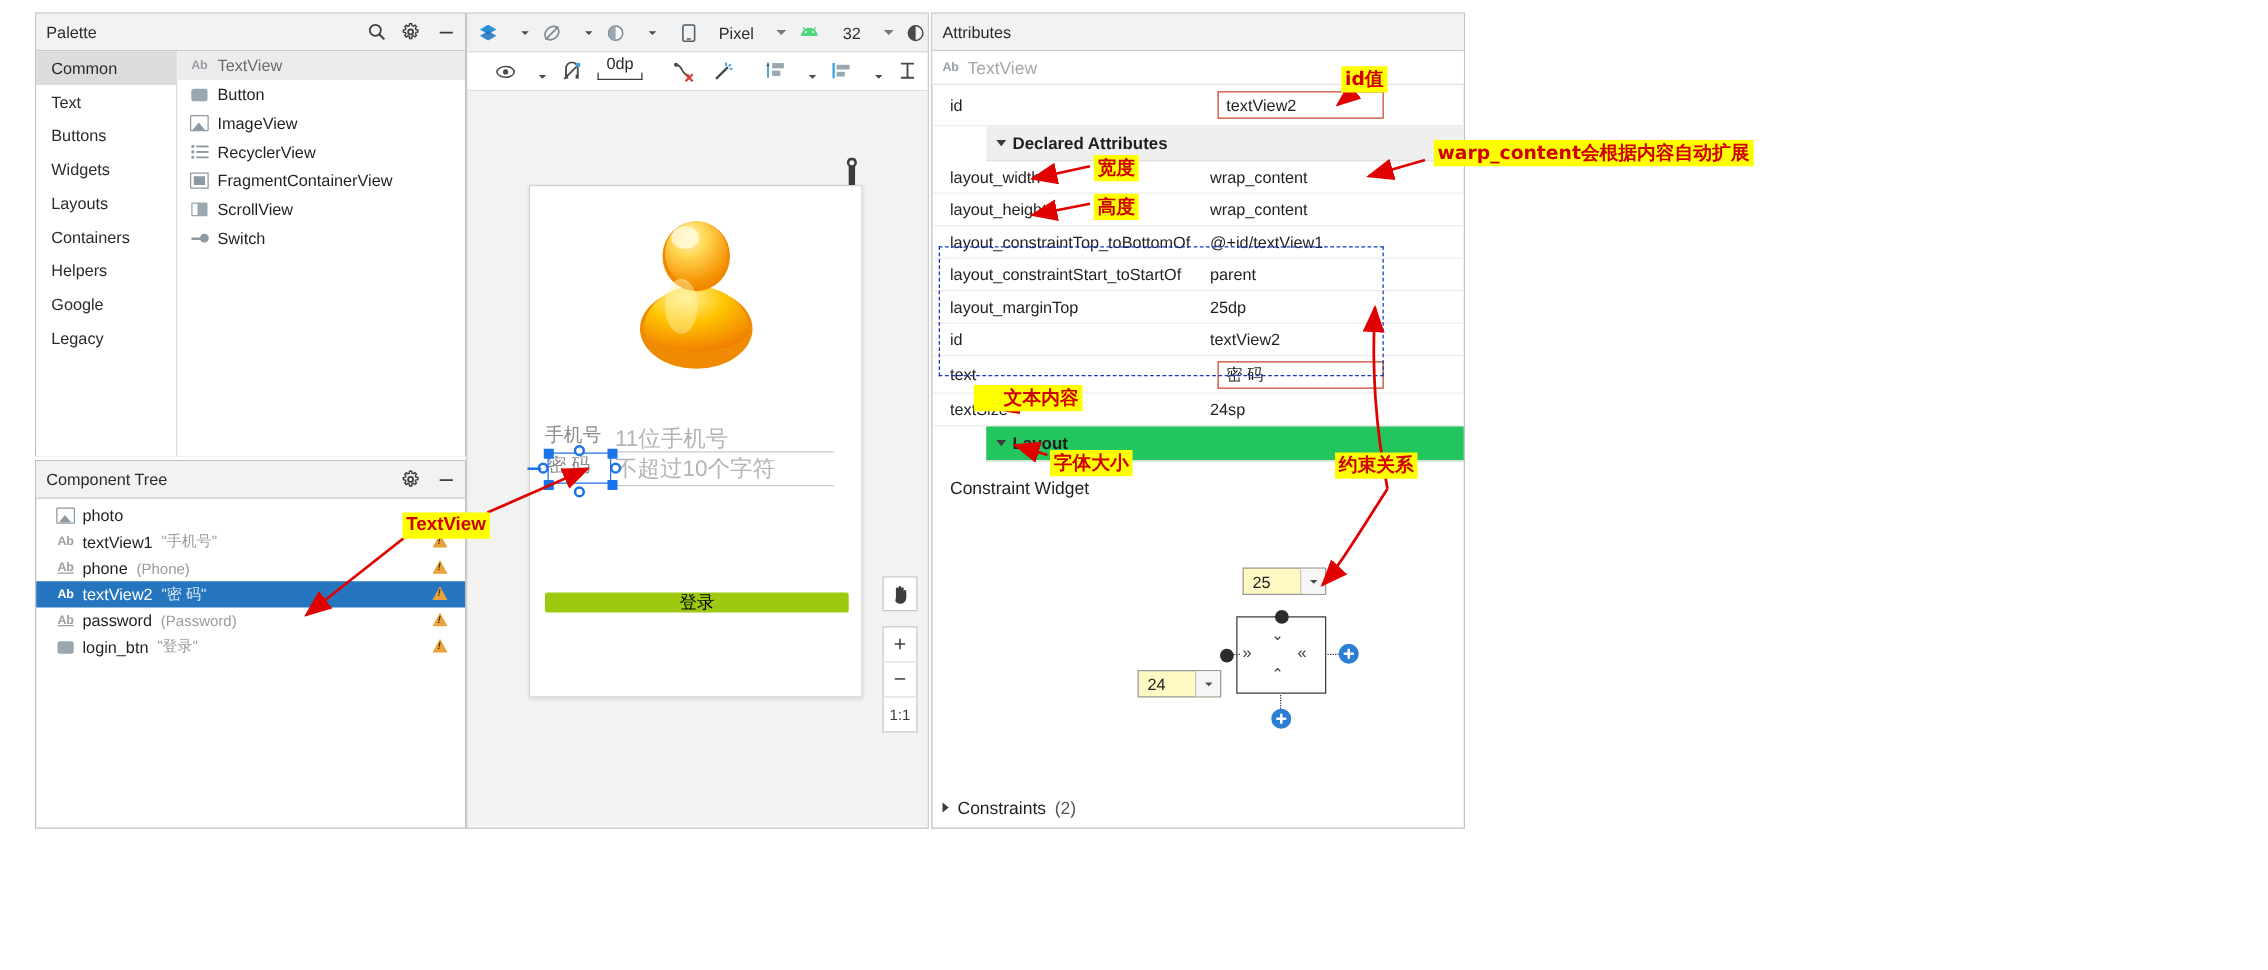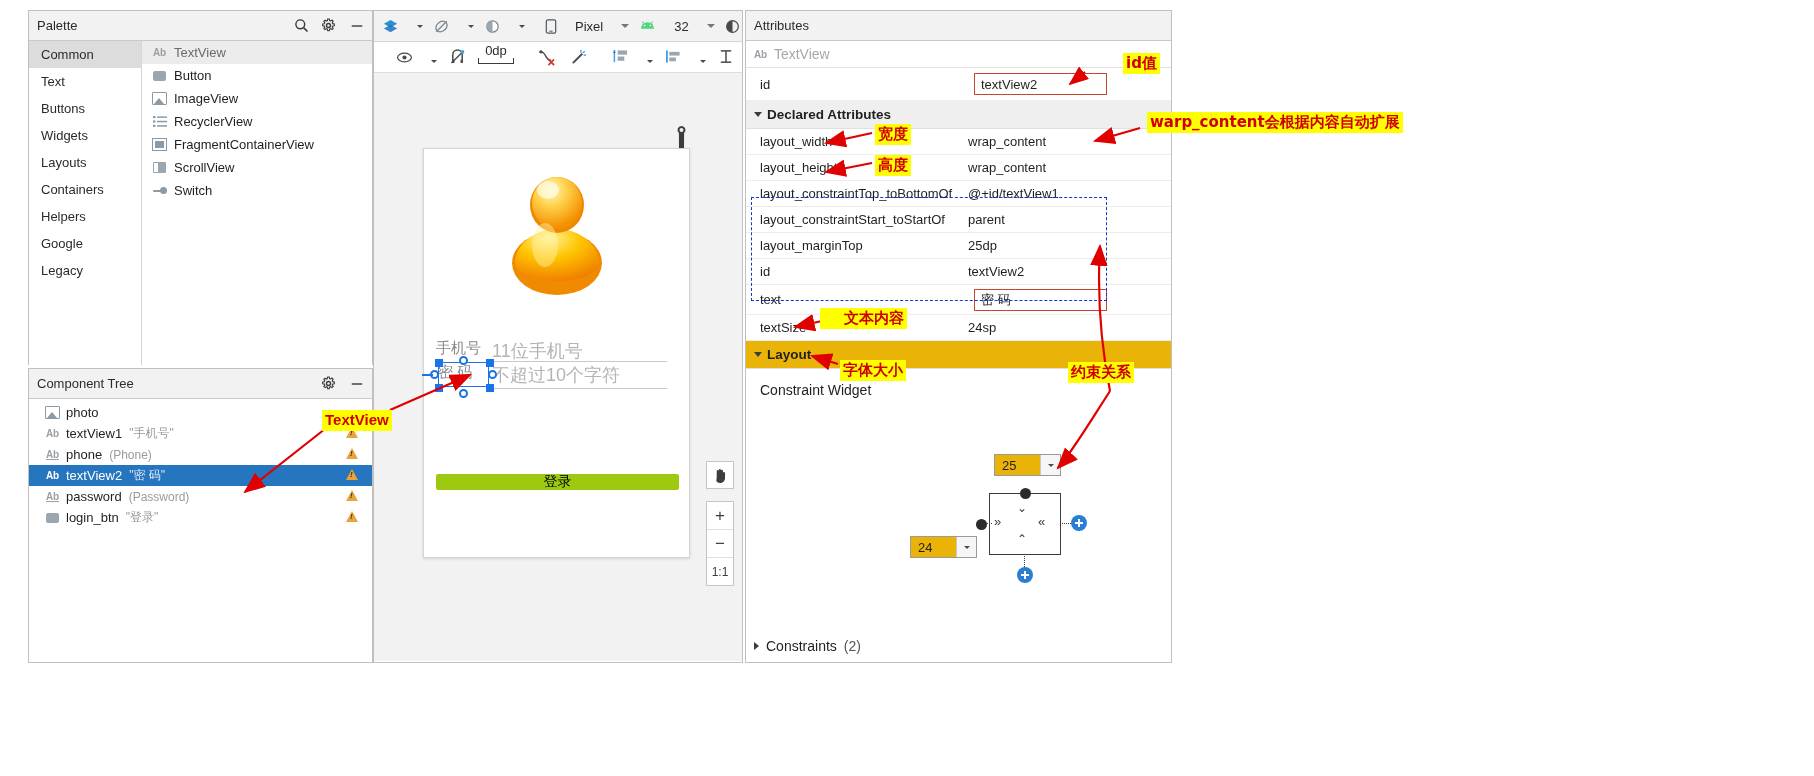--- a/index.html
+++ b/index.html
@@ -630,7 +630,7 @@
     <line x1="330" y1="425" x2="245" y2="492" stroke="#e00000" stroke-width="2.2" marker-end="url(#ah)"></line>
   </svg>
 
-  <span class="anno cn" style="left:1123px;top:53px;">id值</span>
+  <span class="anno cn" style="left:1073px;top:53px;">id值</span>
   <span class="anno cn" style="left:1147px;top:112px;">warp_content会根据内容自动扩展</span>
   <span class="anno cn" style="left:875px;top:124px;">宽度</span>
   <span class="anno cn" style="left:875px;top:155px;">高度</span>

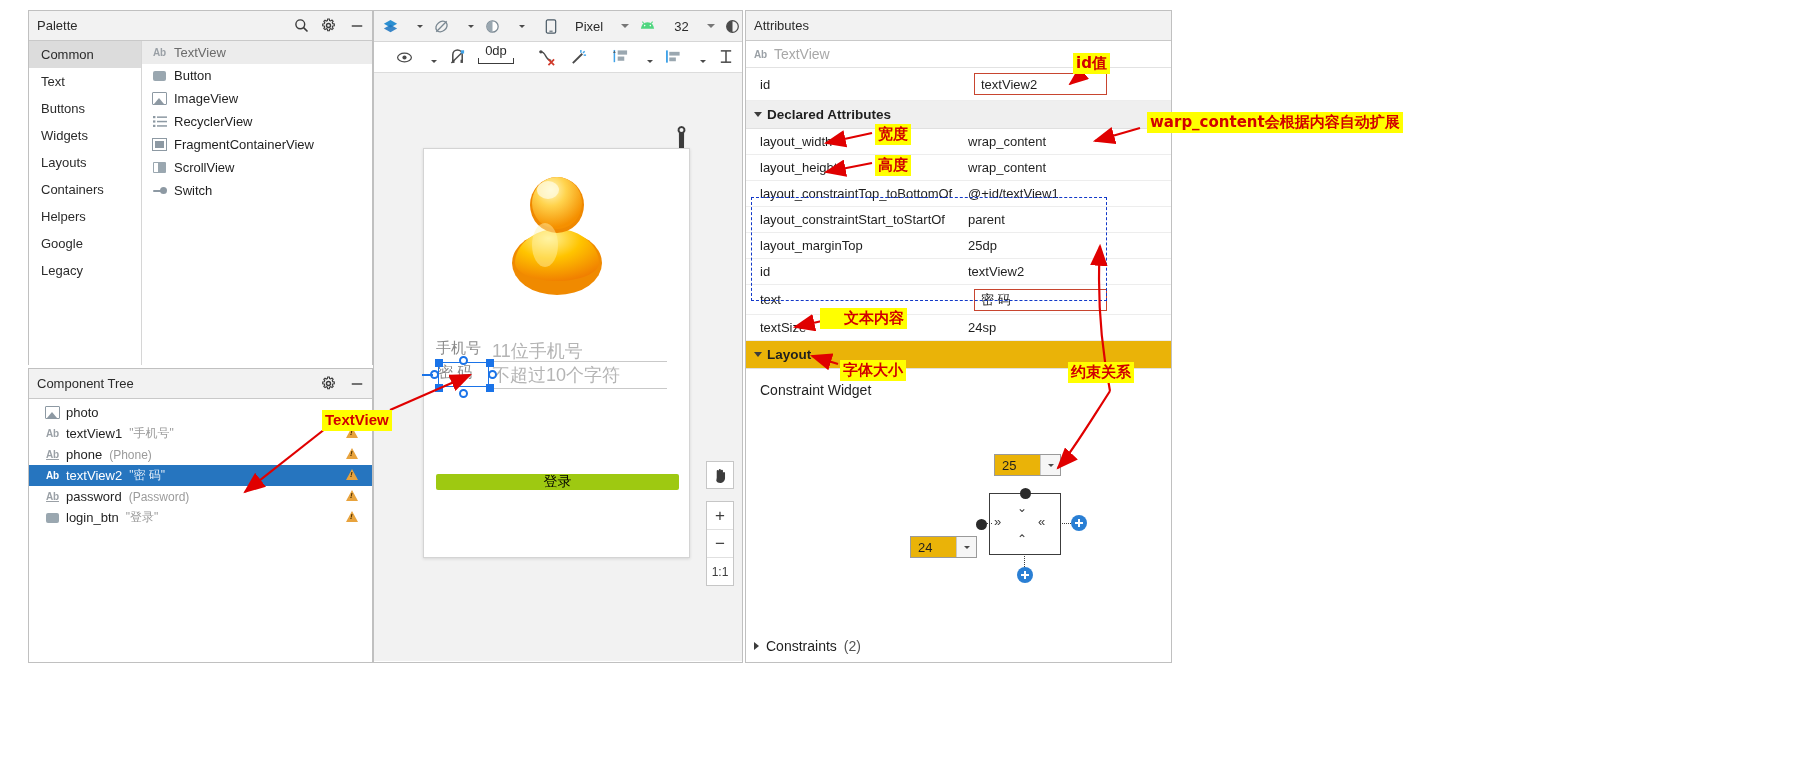--- a/index.html
+++ b/index.html
@@ -86,7 +86,7 @@
   .at-row{height:26px;display:flex;align-items:center;border-bottom:1px solid #ededed;box-sizing:border-box;position:relative;}
   .at-k{width:212px;padding-left:14px;font-size:13px;color:#1f1f1f;box-sizing:border-box;}
   .at-v{flex:1;font-size:13px;color:#1f1f1f;padding-left:10px;box-sizing:border-box;}
-  .at-sec{height:28px;display:flex;align-items:center;gap:5px;padding-left:8px;background:#efefef;border-bottom:1px solid #e0e0e0;font-weight:700;font-size:13.5px;box-sizing:border-box;}
+  .at-sec{height:28px;display:flex;align-items:center;gap:5px;padding-left:8px;background:#efefef;border-bottom:1px solid #e0e0e0;font-weight:700;font-size:13.5px;box-sizing:border-box;margin-left:43px;}
   .chev{width:0;height:0;border-left:4.5px solid transparent;border-right:4.5px solid transparent;border-top:5px solid #3c3c3c;}
   .chevr{width:0;height:0;border-top:4.5px solid transparent;border-bottom:4.5px solid transparent;border-left:5px solid #3c3c3c;}
   .editbox{position:absolute;height:22px;border:1.5px solid #c8452f;background:#fff;box-sizing:border-box;display:flex;align-items:center;padding-left:6px;font-size:13px;}

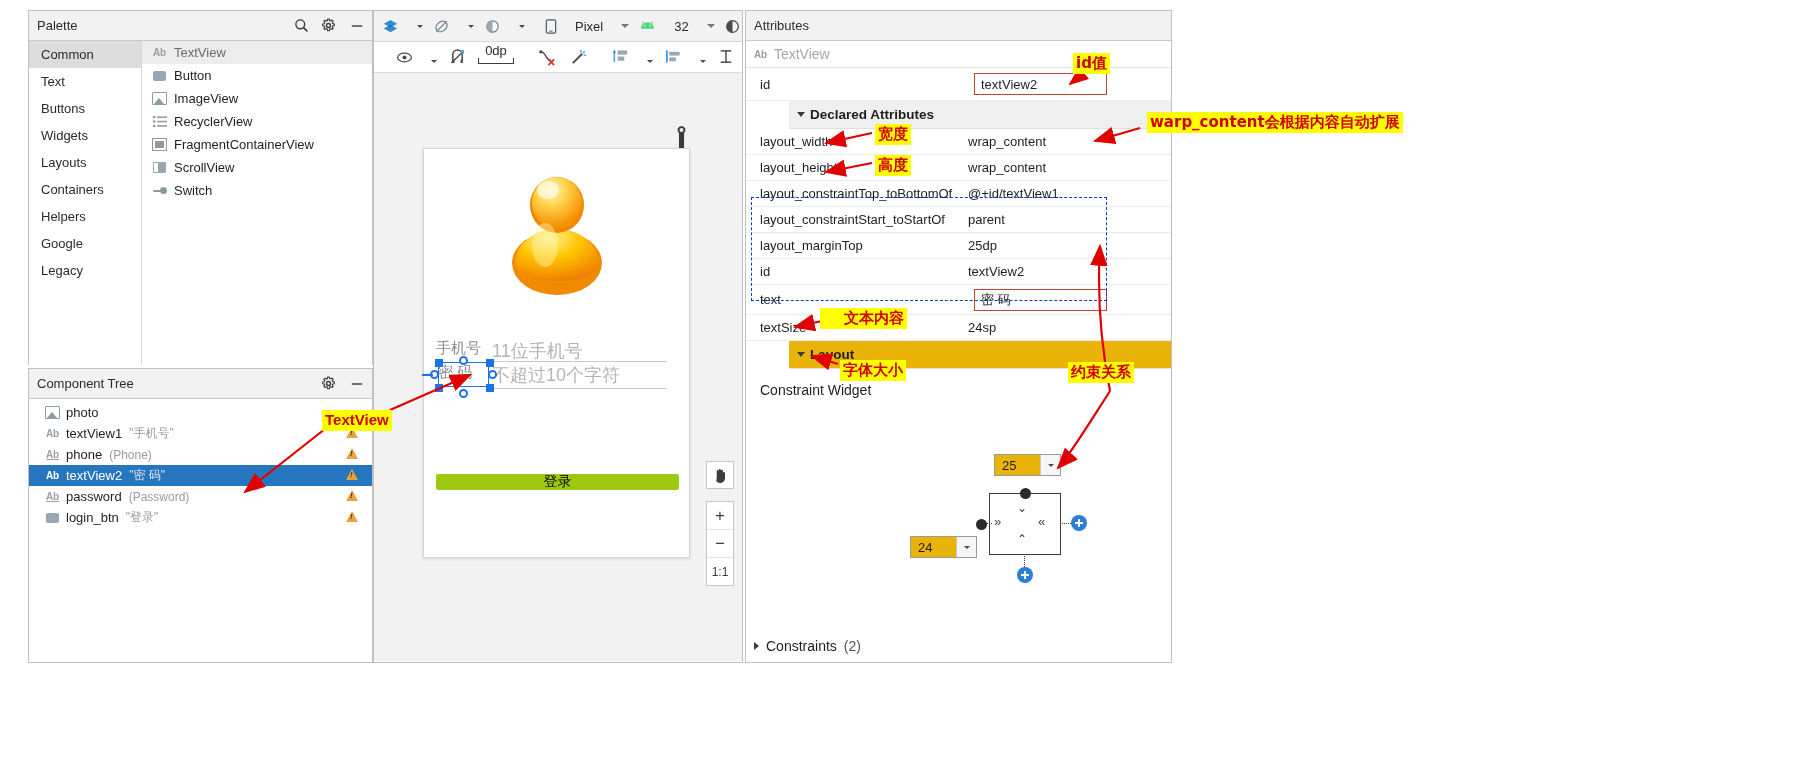--- a/index.html
+++ b/index.html
@@ -634,7 +634,7 @@
   <span class="anno cn" style="left:1147px;top:112px;">warp_content会根据内容自动扩展</span>
   <span class="anno cn" style="left:875px;top:124px;">宽度</span>
   <span class="anno cn" style="left:875px;top:155px;">高度</span>
-  <span class="anno cn" style="left:820px;top:308px;padding-left:24px;">文本内容</span>
+  <span class="anno cn" style="left:779px;top:308px;padding-left:24px;">文本内容</span>
   <span class="anno cn" style="left:840px;top:360px;">字体大小</span>
   <span class="anno cn" style="left:1068px;top:362px;">约束关系</span>
   <span class="anno" style="left:322px;top:410px;">TextView</span>

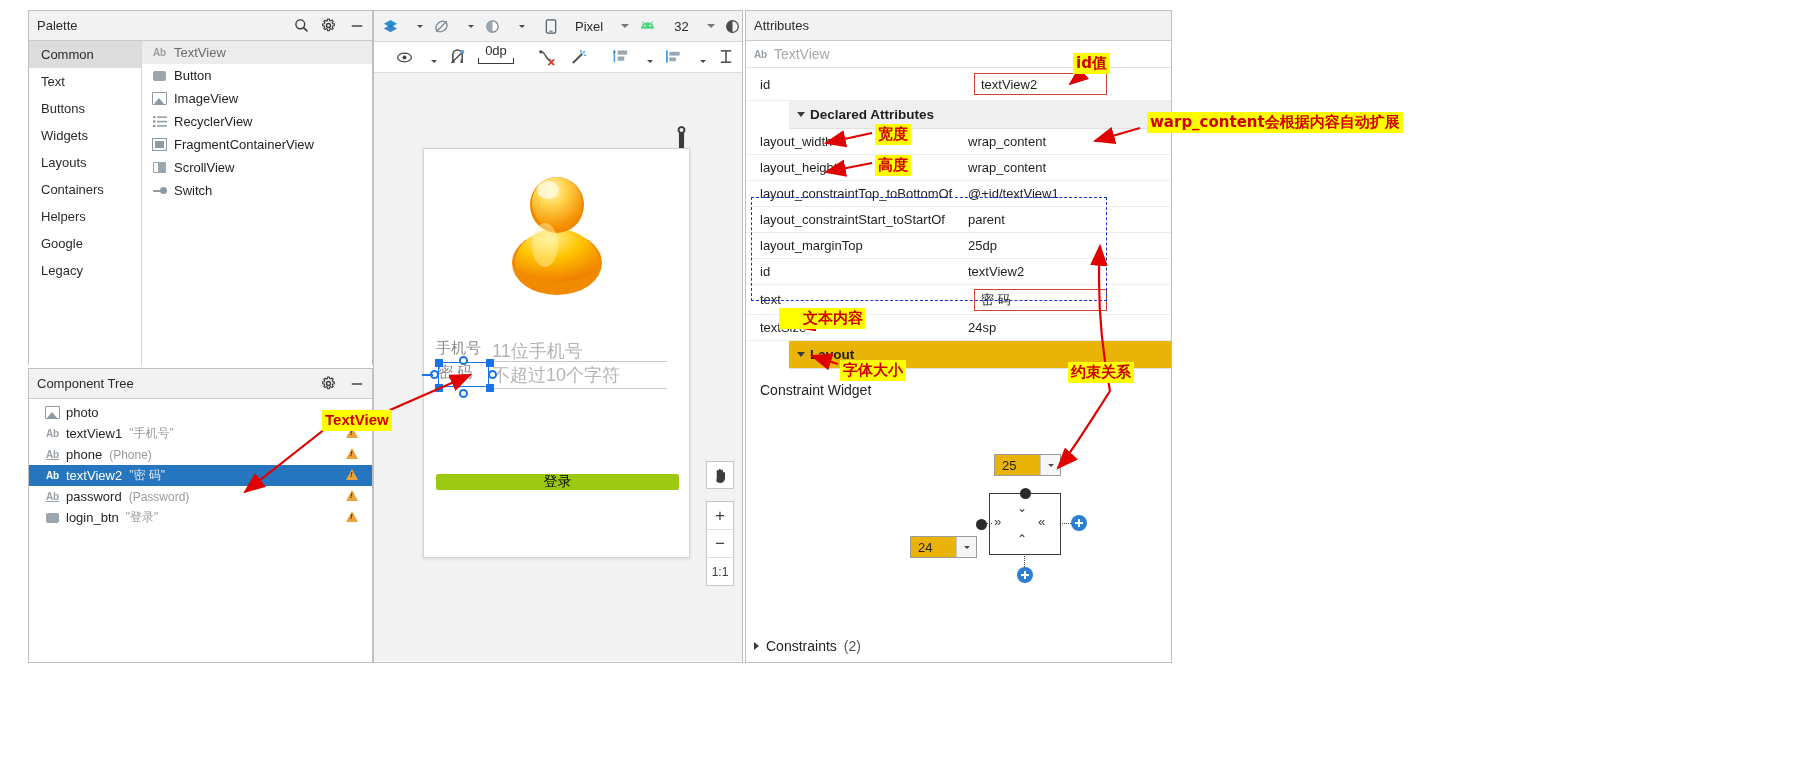--- a/index.html
+++ b/index.html
@@ -562,7 +562,7 @@
 
     <div class="dashbox" style="left:5px;top:186px;width:356px;height:104px;"></div>
 
-    <div class="at-sec" style="background:#eab308;">
+    <div class="at-sec" style="background:#22c55e;">
       <i class="chev"></i>
       <span>Layout</span>
     </div>

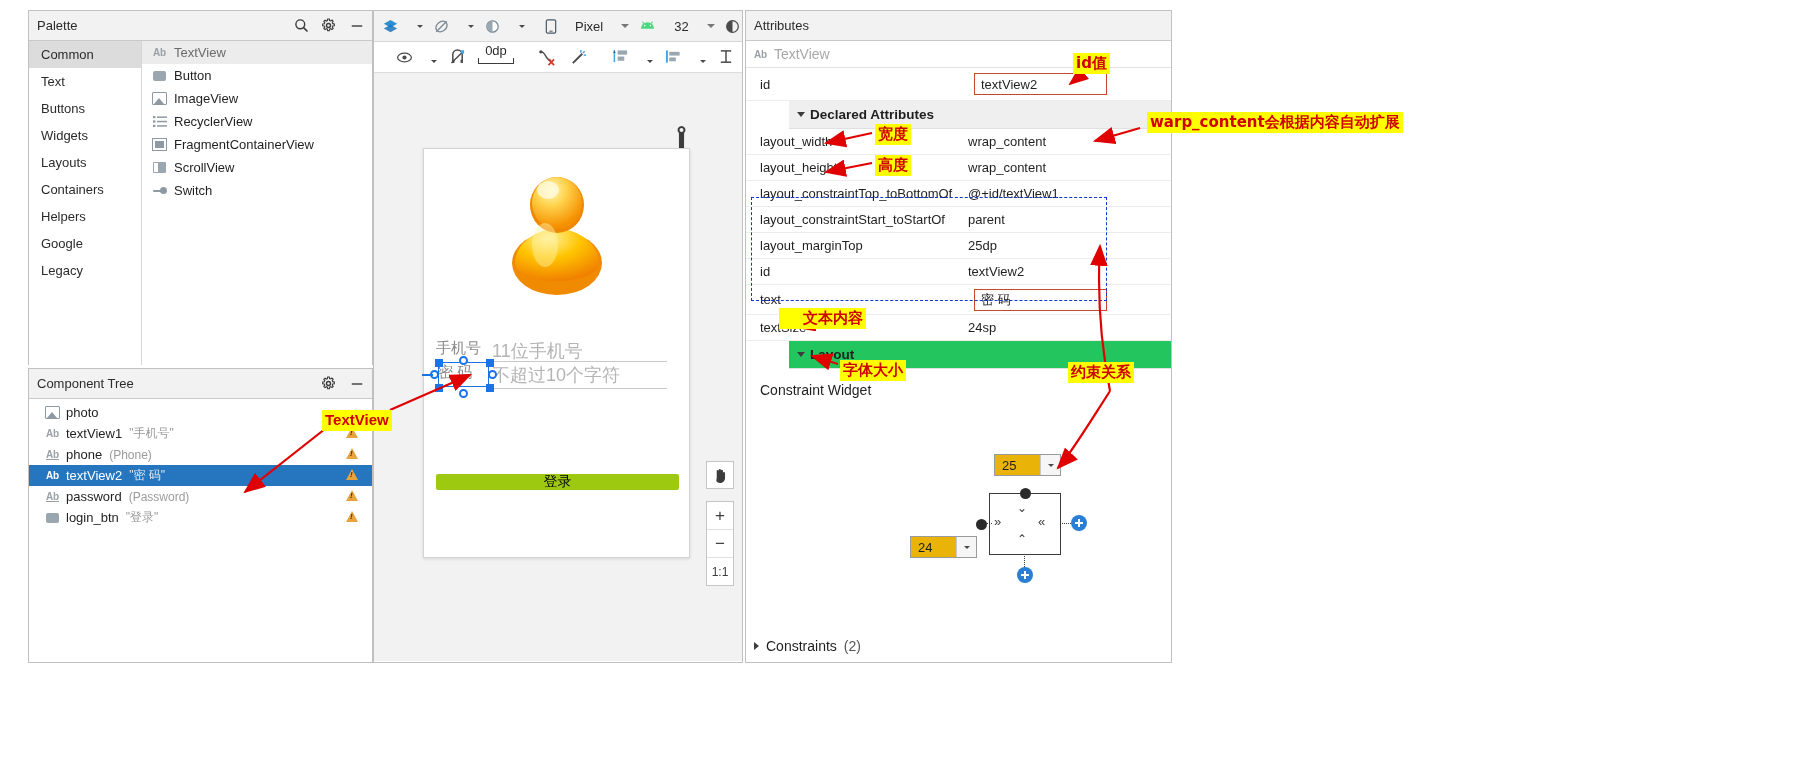--- a/index.html
+++ b/index.html
@@ -94,7 +94,7 @@
 
   
   .cw{position:absolute;left:243px;top:482px;width:72px;height:62px;border:1.6px solid #3c3c3c;box-sizing:border-box;background:#fff;}
-  .spin{position:absolute;height:22px;border:1px solid #9a9a9a;background:#eab308;box-sizing:border-box;display:flex;align-items:center;}
+  .spin{position:absolute;height:22px;border:1px solid #9a9a9a;background:#fef9c3;box-sizing:border-box;display:flex;align-items:center;}
   .spin .val{flex:1;padding-left:7px;font-size:13px;}
   .spin .dd{width:19px;height:100%;border-left:1px solid #c8c8c8;display:flex;align-items:center;justify-content:center;background:#f6f6f6;}
   .plus{width:16px;height:16px;border-radius:50%;background:#2a7fd4;position:relative;display:inline-block;}

